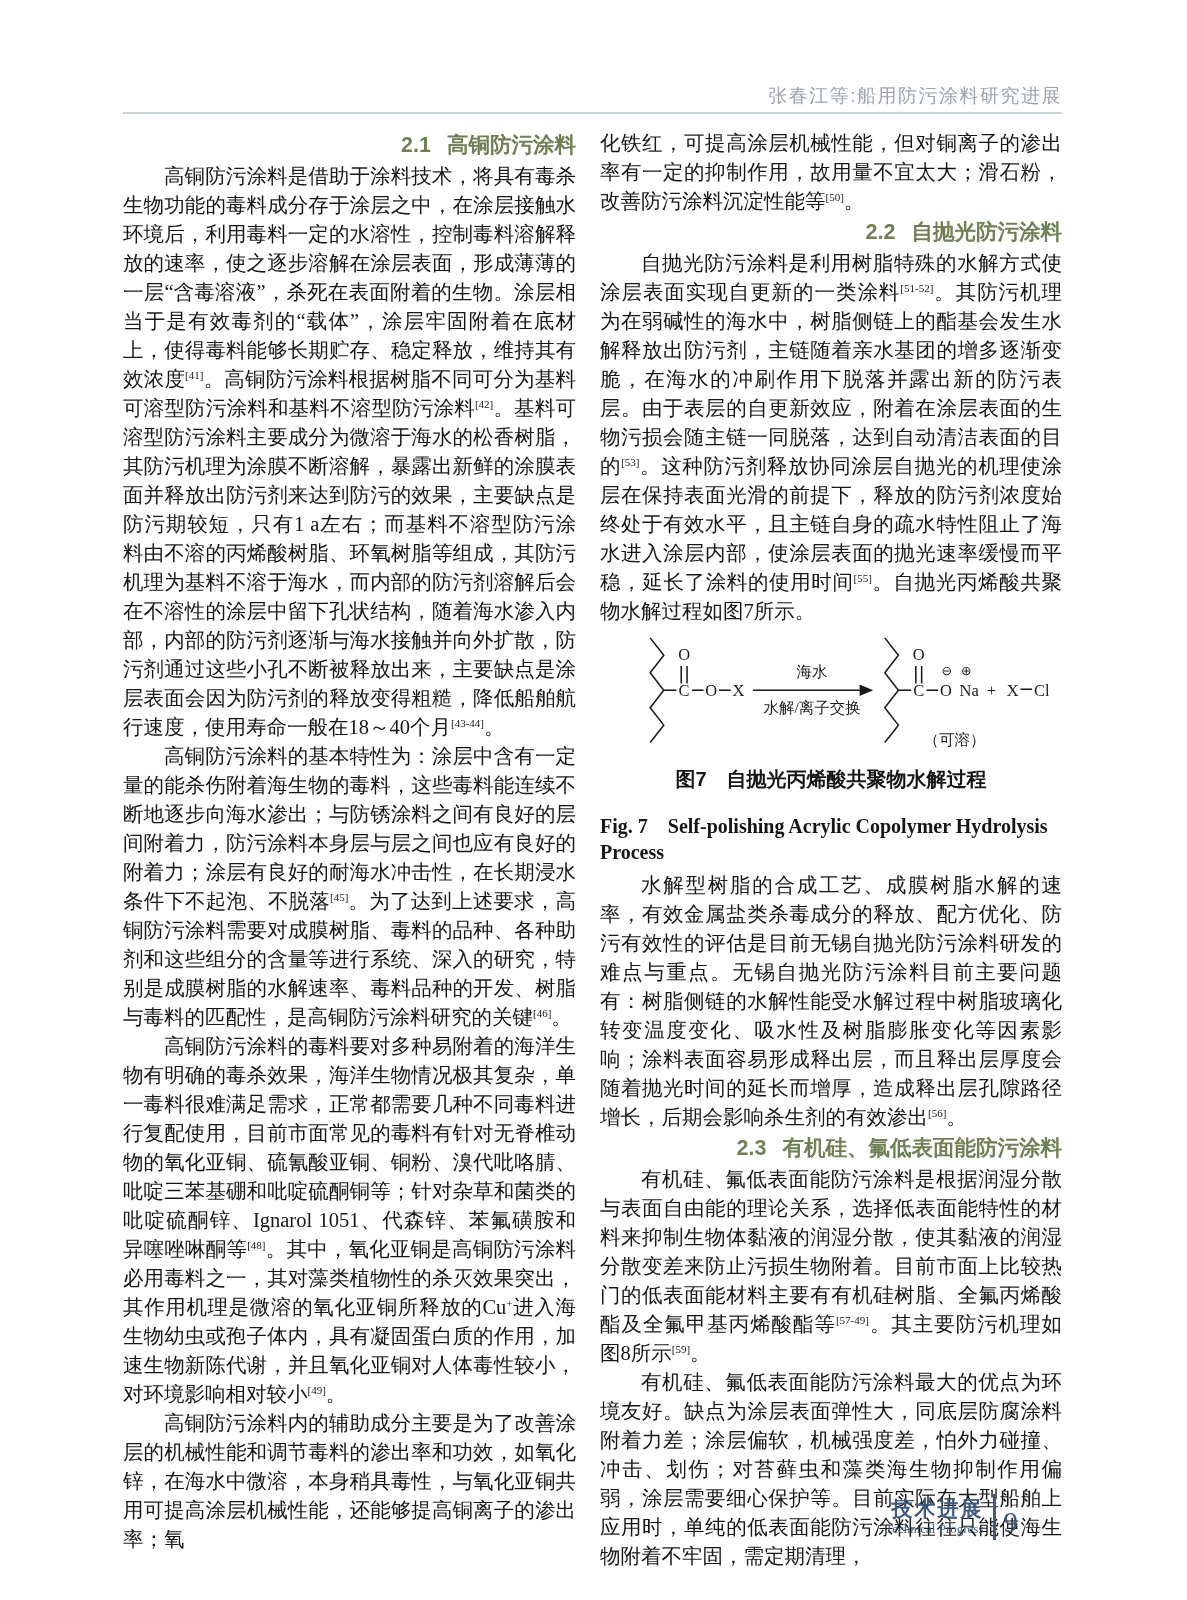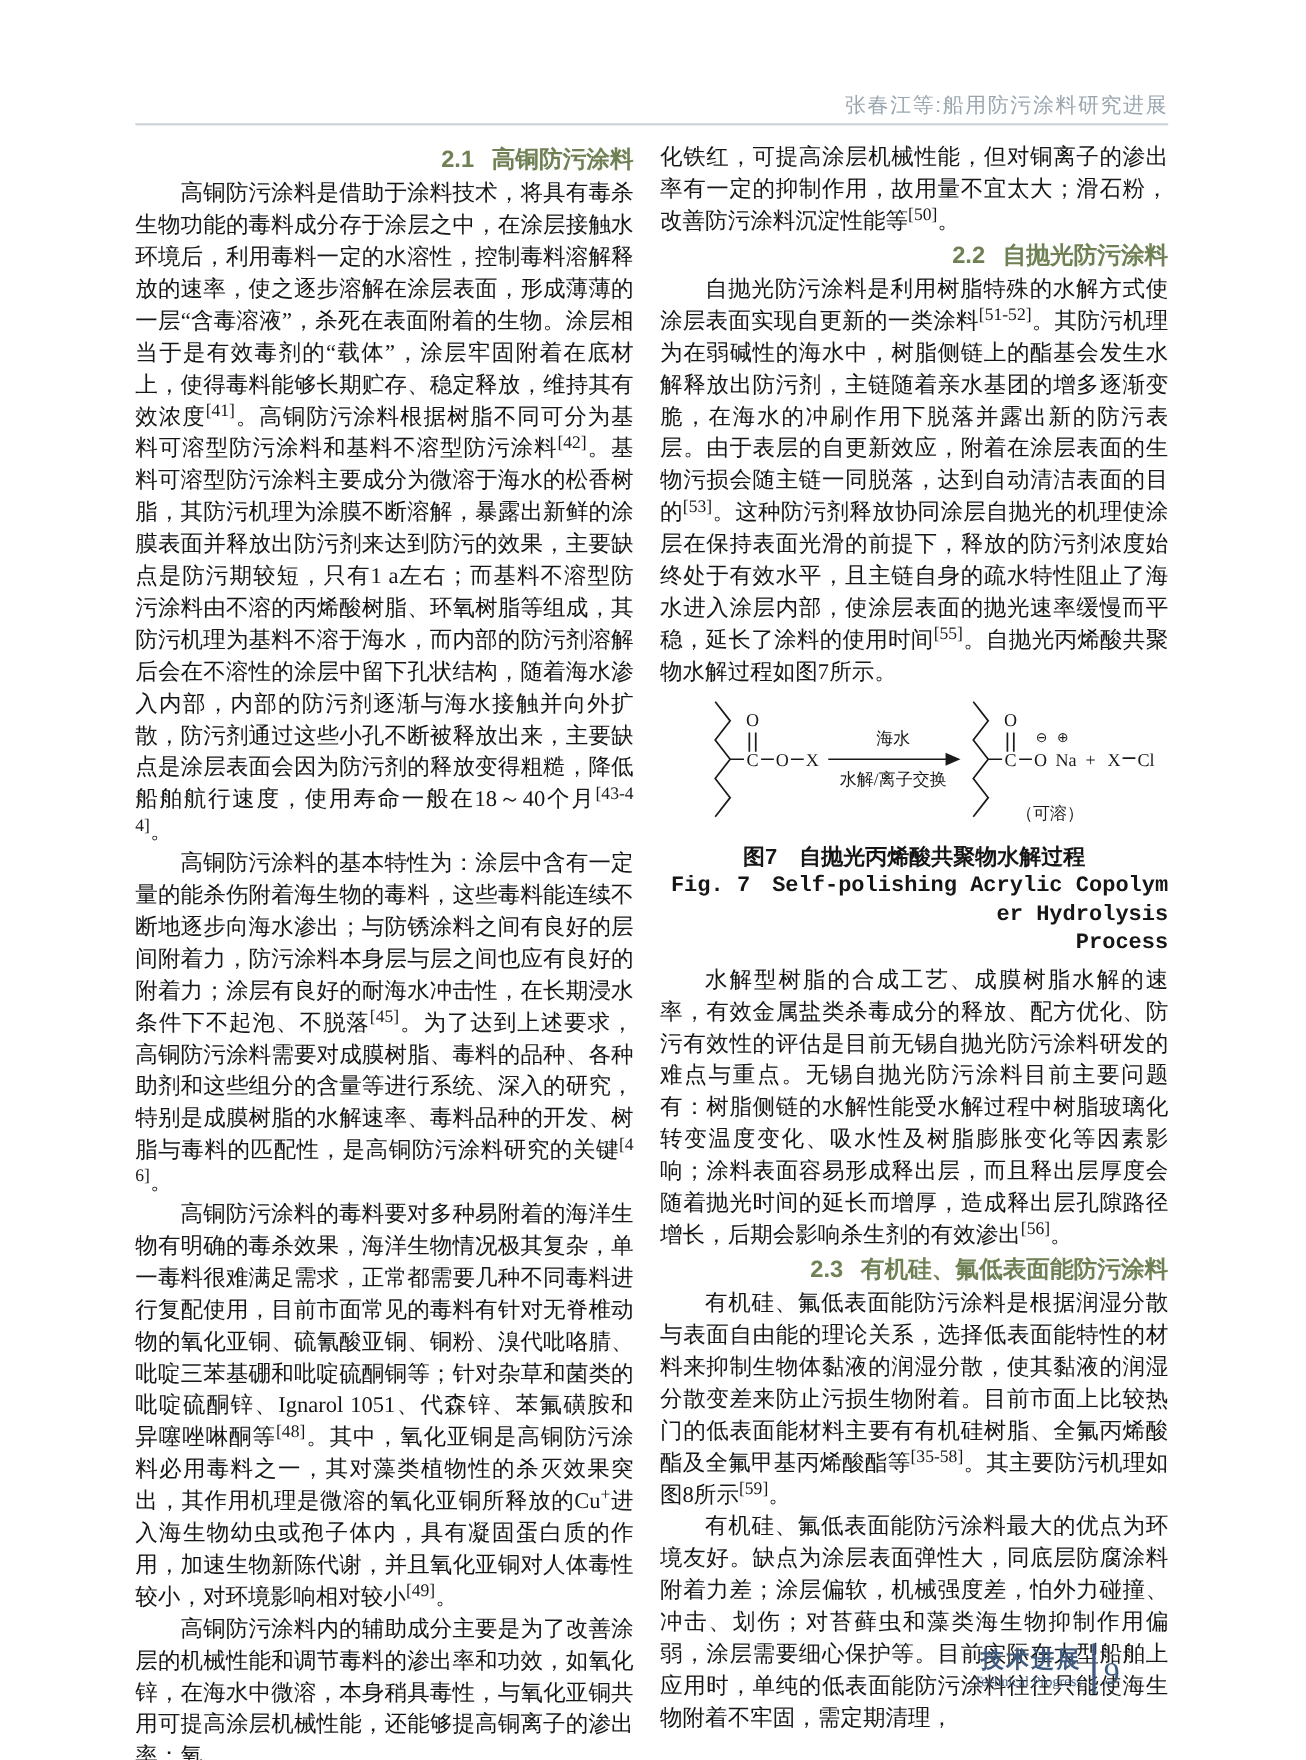--- a/index.html
+++ b/index.html
@@ -17,7 +17,7 @@
 
   p.para{margin:0;}
   p.indent{text-indent:2em;}
-  sup{font-size:16px;line-height:0;vertical-align:7px;letter-spacing:0;}
+  sup{font-size:11px;line-height:0;vertical-align:7px;letter-spacing:0;}
 
   h3.sec{margin:1px 0 1px 0;font-family:"Liberation Sans",sans-serif;font-weight:bold;
          color:#6e8054;font-size:21.5px;line-height:31px;text-align:right;text-indent:0;}

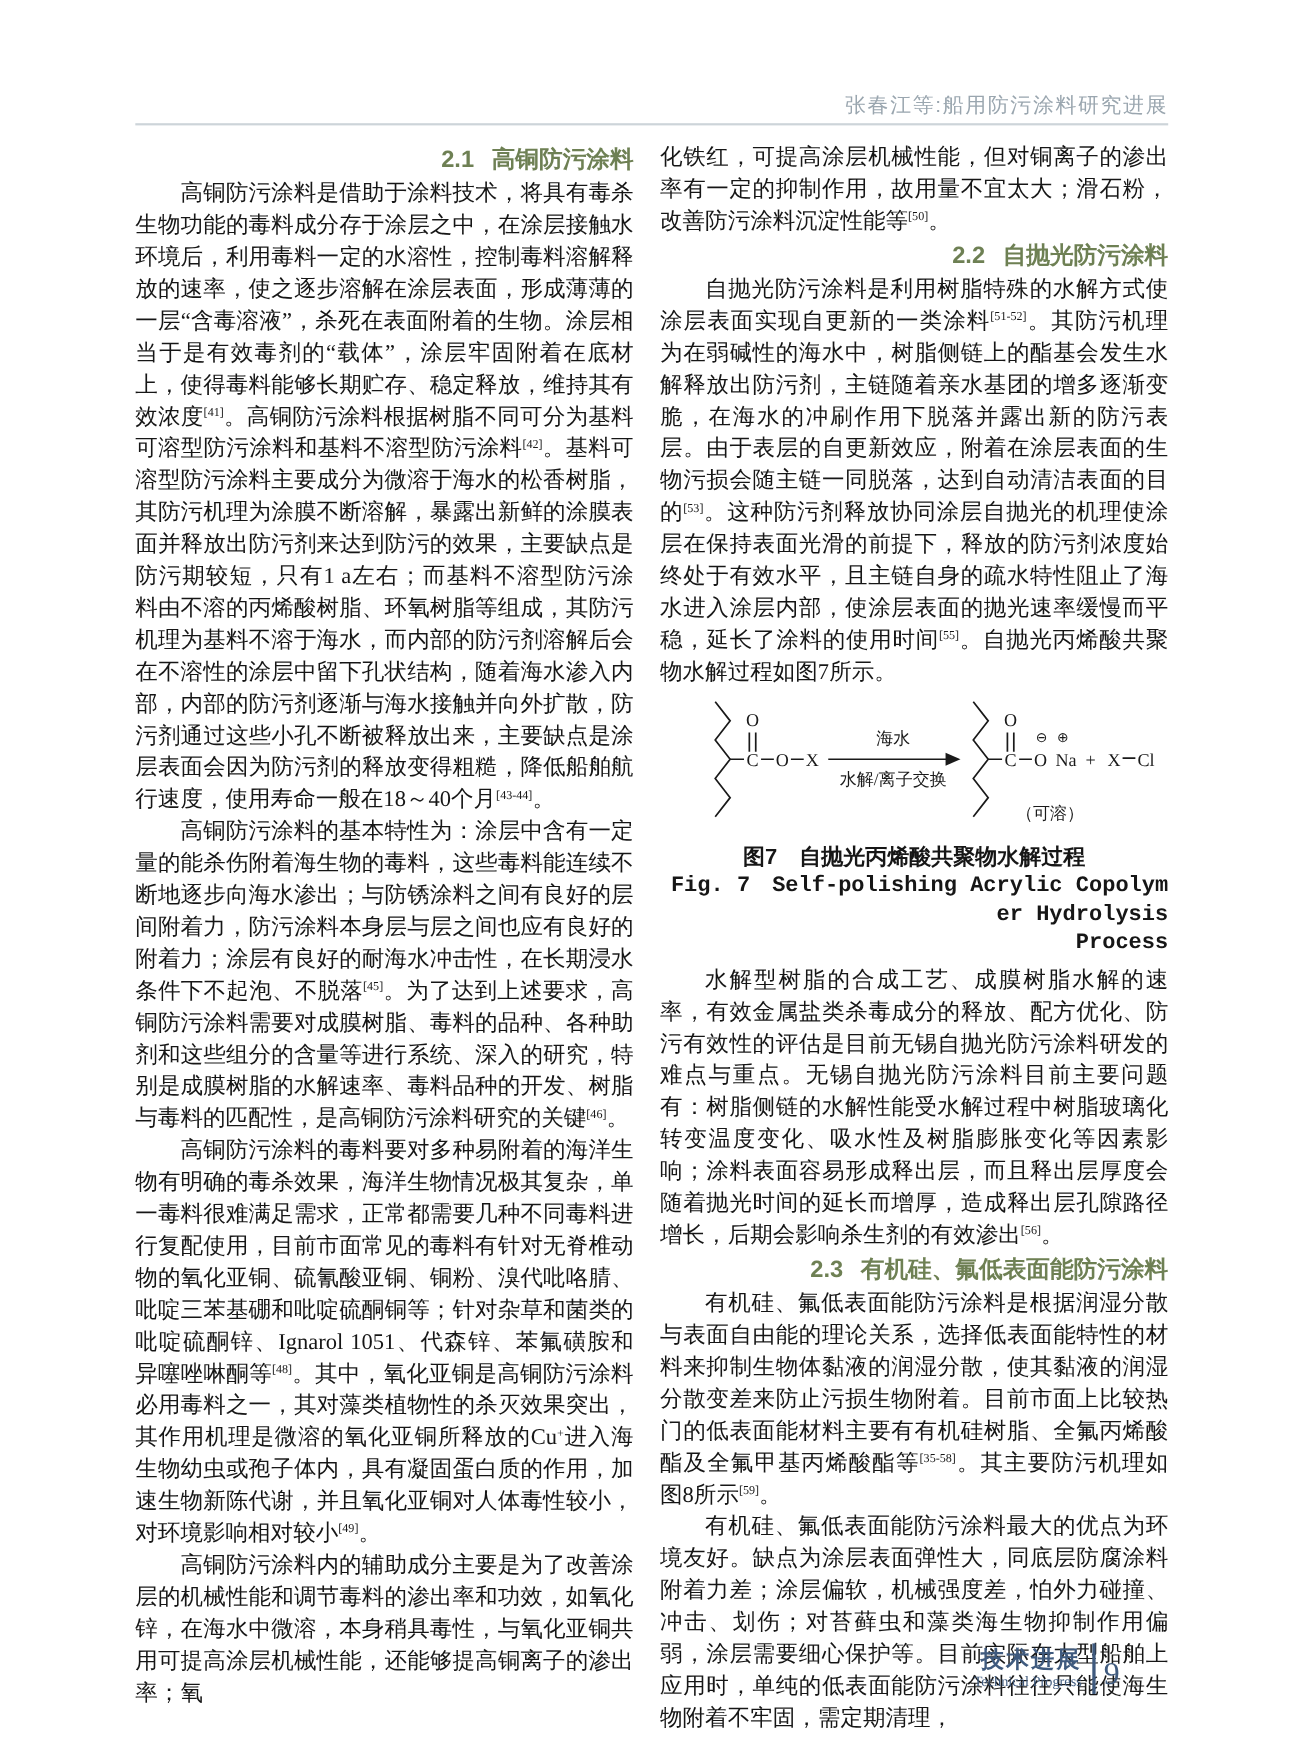--- a/index.html
+++ b/index.html
@@ -33,8 +33,8 @@
 
   .cap-cn{text-align:center;font-family:Liberation Sans, sans-serif;font-weight:bold;
           font-size:20px;line-height:28px;}
-  .cap-en{text-align:right;font-family:Liberation Mono, monospace;font-weight:bold;
-          font-size:20px;line-height:26px;margin-bottom:6px;}
+  .cap-en{text-align:left;font-family:Liberation Serif, serif;font-weight:bold;
+          font-size:20px;line-height:26px;margin-bottom:6px;margin-top:20px;}
 
   .footer{position:absolute;top:1494px;left:776px;width:242px;display:flex;align-items:center;
           justify-content:flex-end;}

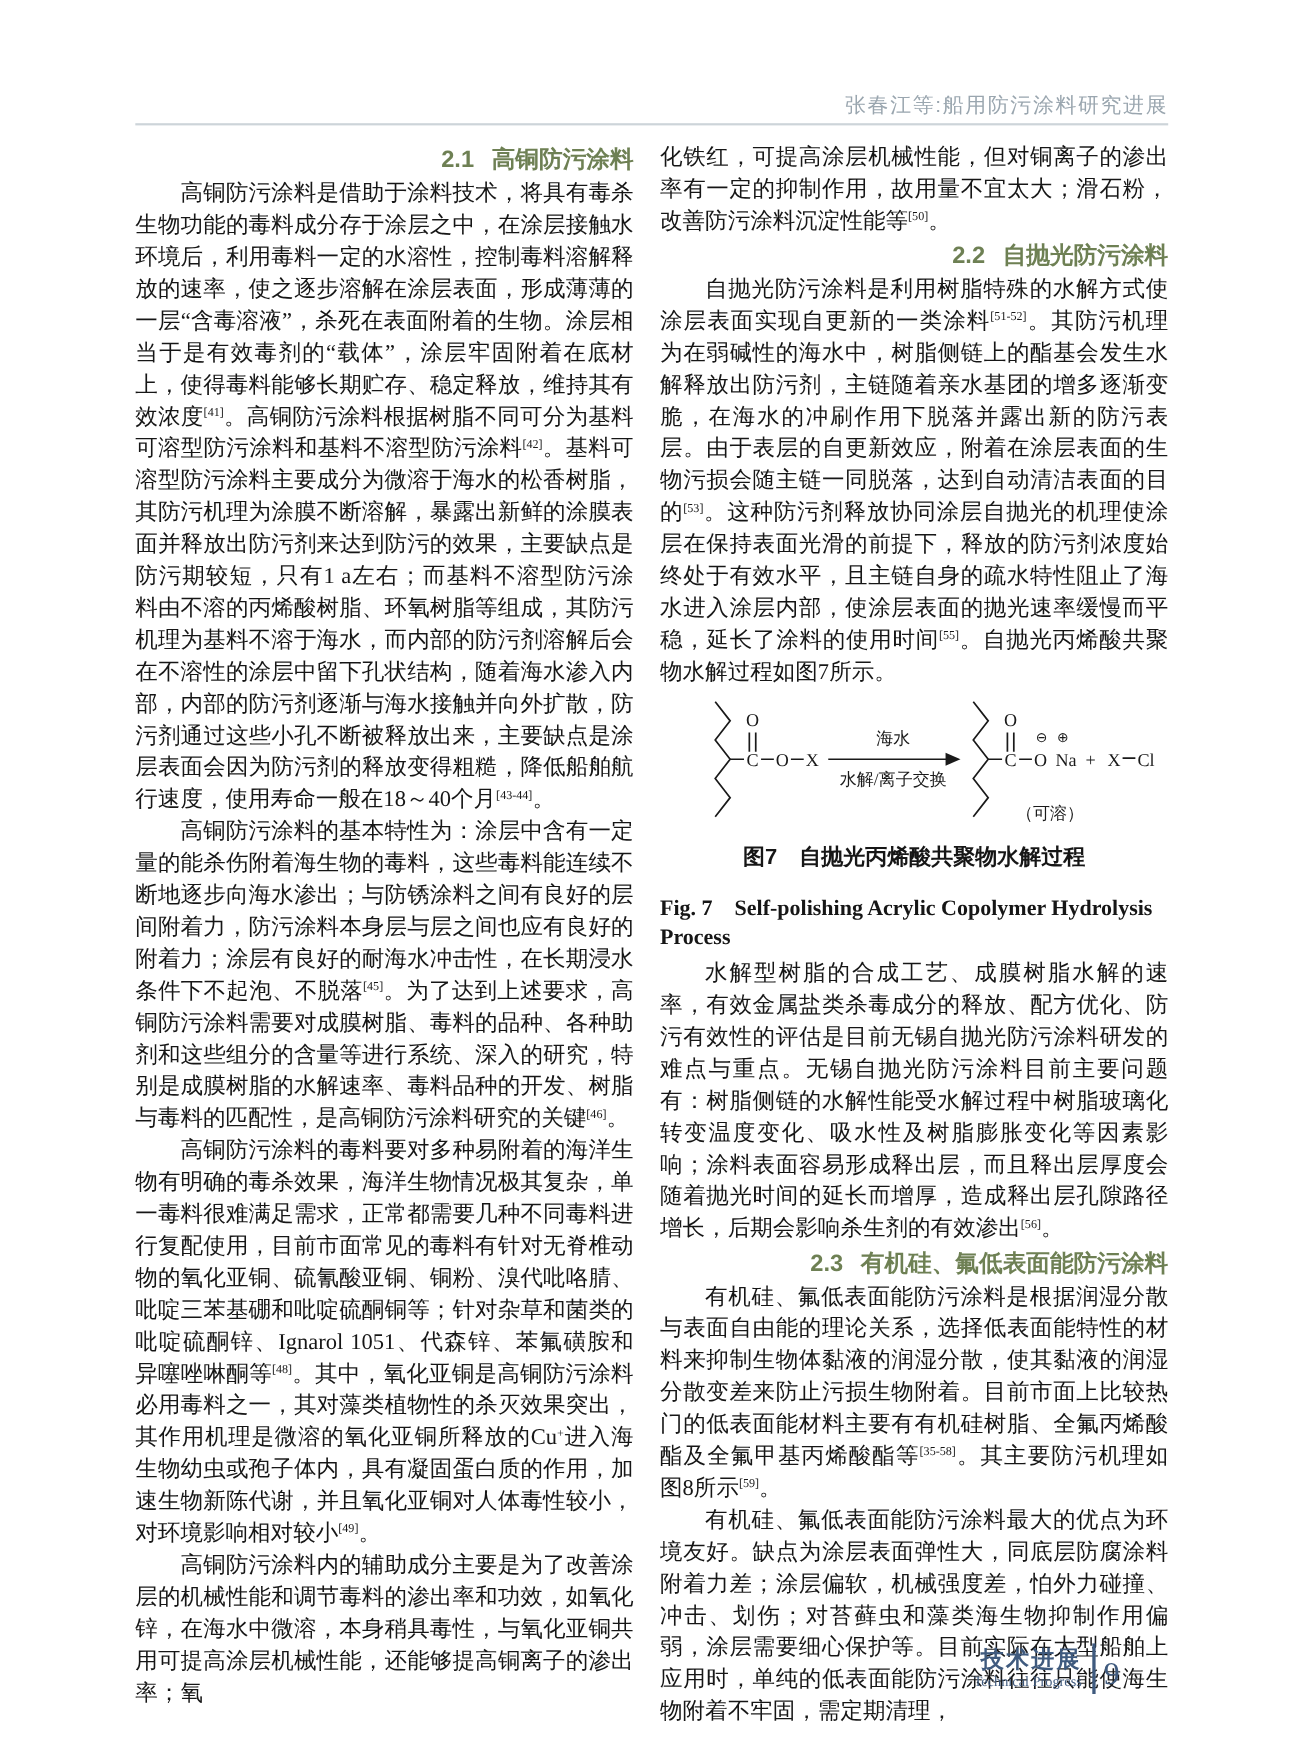--- a/index.html
+++ b/index.html
@@ -119,7 +119,7 @@
     <h3 class="sec">
       <span class="num">2.3</span><span>有机硅、氟低表面能防污涂料</span>
     </h3>
-    <p class="para indent">有机硅、氟低表面能防污涂料是根据润湿分散与表面自由能的理论关系，选择低表面能特性的材料来抑制生物体黏液的润湿分散，使其黏液的润湿分散变差来防止污损生物附着。目前市面上比较热门的低表面能材料主要有有机硅树脂、全氟丙烯酸酯及全氟甲基丙烯酸酯等<sup>[35-58]</sup>。其主要防污机理如图8所示<sup>[59]</sup>。</p>
+    <p class="para indent">有机硅、氟低表面能防污涂料是根据润湿分散与表面自由能的理论关系，选择低表面能特性的材料来抑制生物体黏液的润湿分散，使其黏液的润湿分散变差来防止污损生物附着。目前市面上比较热门的低表面能材料主要有有机硅树脂、全氟丙烯酸酯及全氟甲基丙烯酸酯等<sup>[57-49]</sup>。其主要防污机理如图8所示<sup>[59]</sup>。</p>
     <p class="para indent">有机硅、氟低表面能防污涂料最大的优点为环境友好。缺点为涂层表面弹性大，同底层防腐涂料附着力差；涂层偏软，机械强度差，怕外力碰撞、冲击、划伤；对苔藓虫和藻类海生物抑制作用偏弱，涂层需要细心保护等。目前实际在大型船舶上应用时，单纯的低表面能防污涂料往往只能使海生物附着不牢固，需定期清理，</p>
   </div>
 

